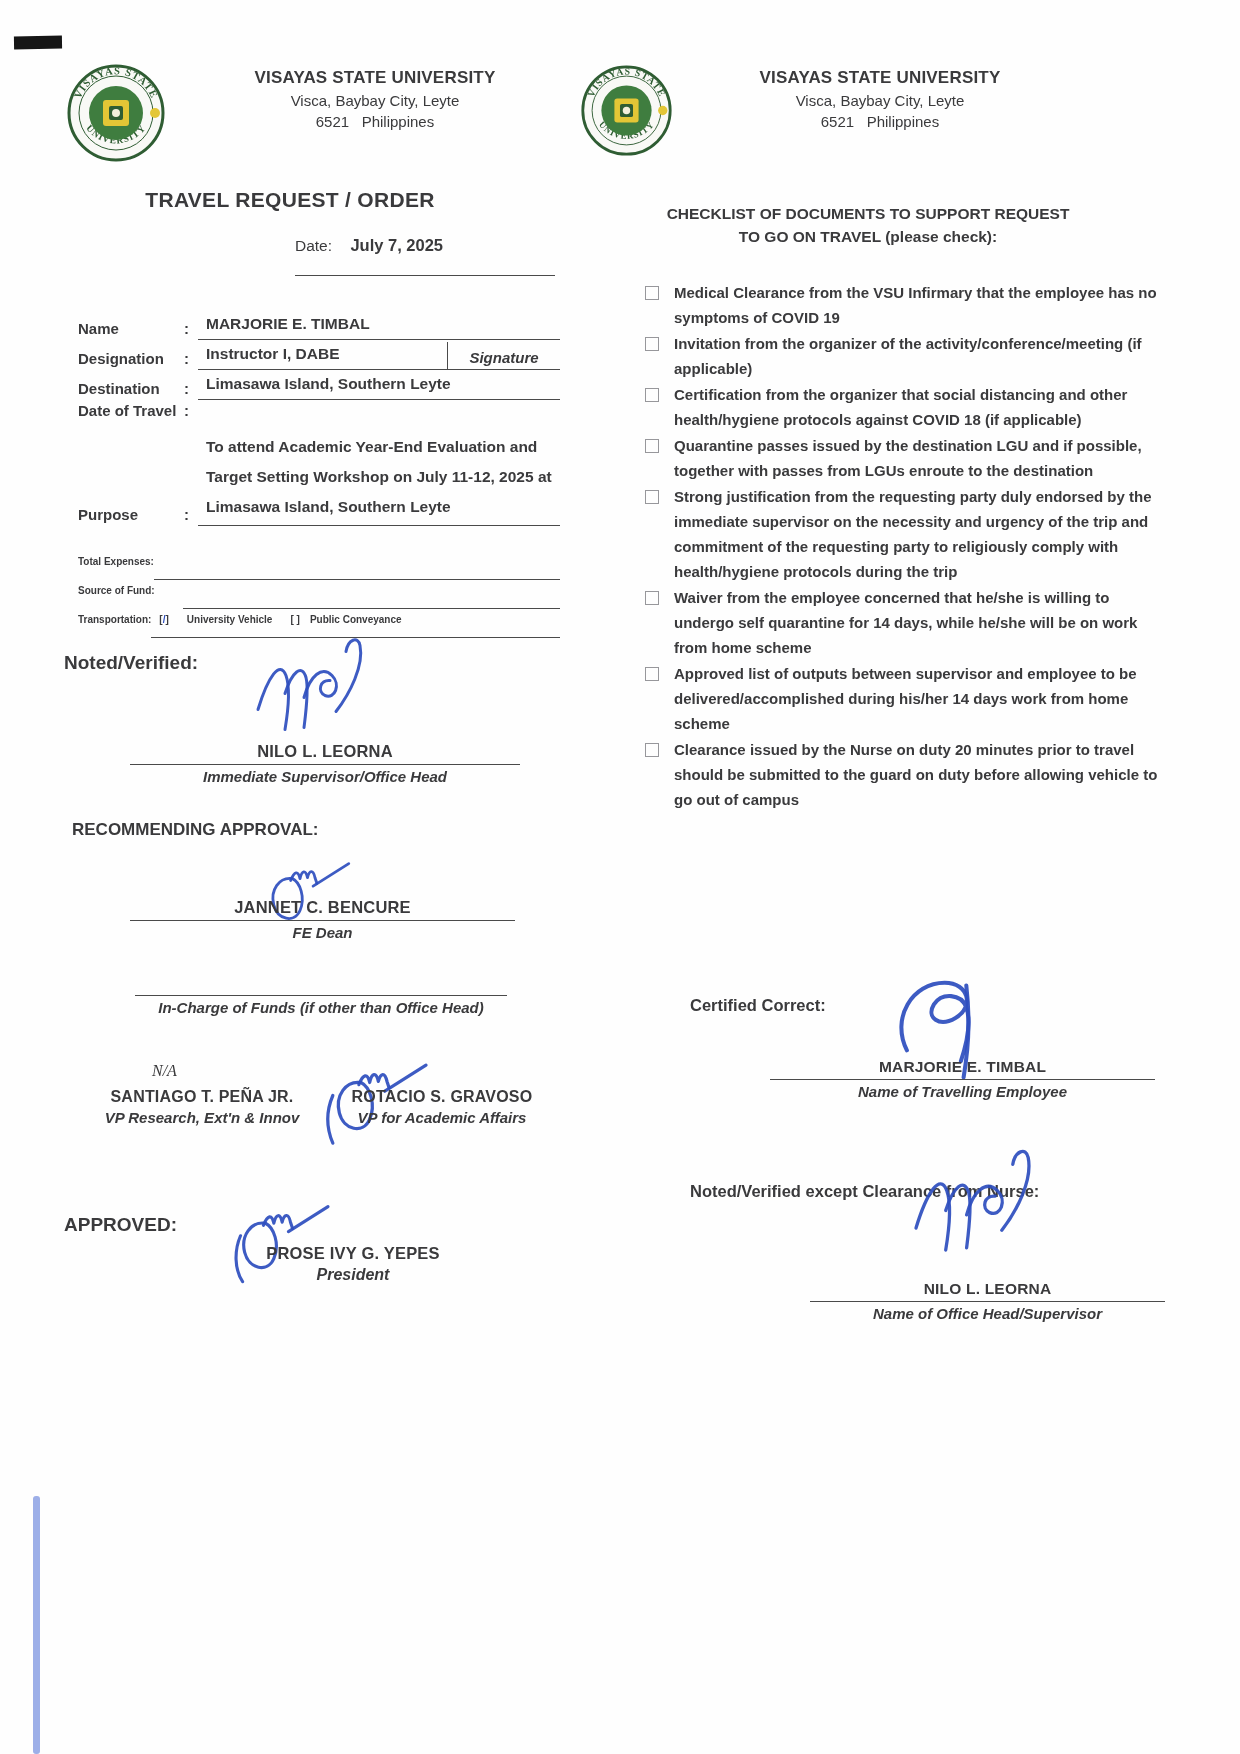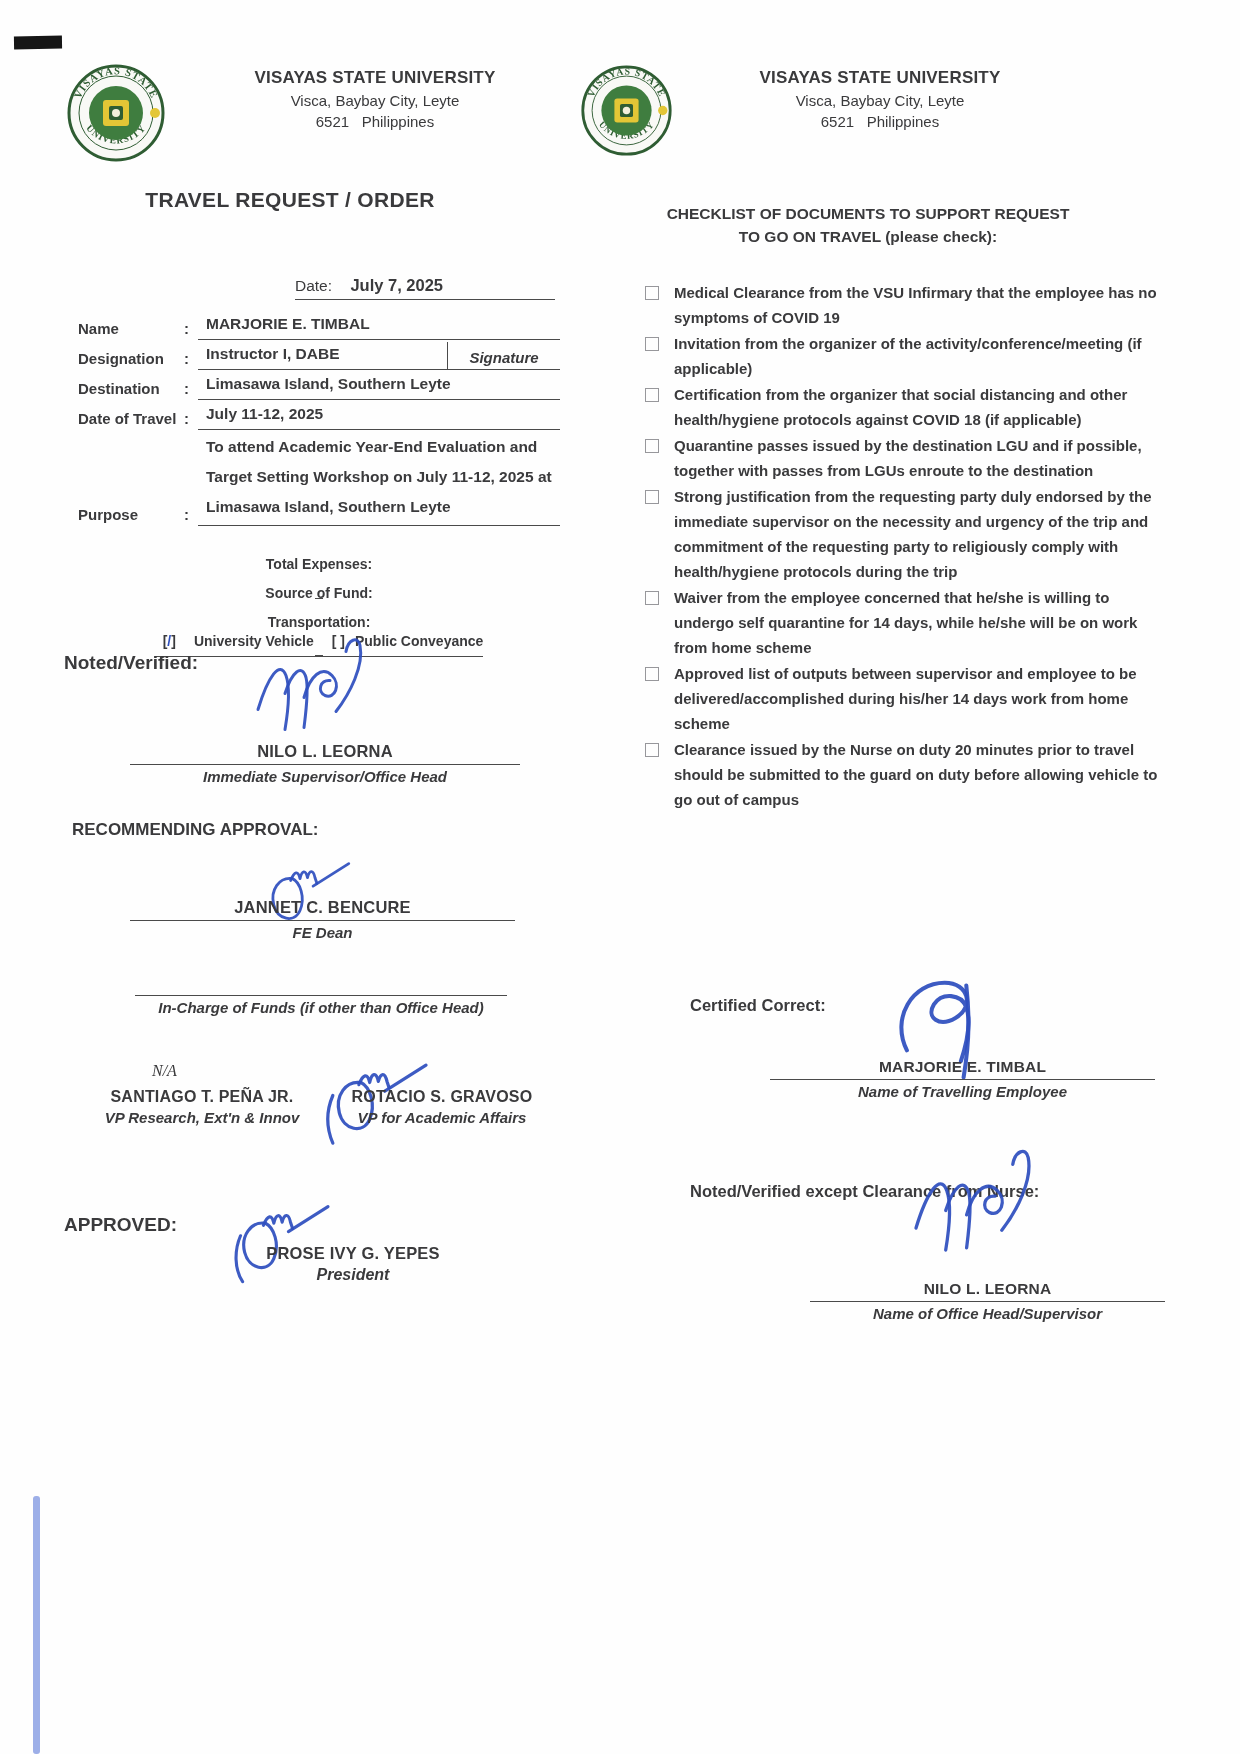--- a/index.html
+++ b/index.html
@@ -19,7 +19,7 @@
 
   .doc-title{font-size:21px;font-weight:bold;letter-spacing:.3px;}
 
-  .date-block{border-bottom:1.7px solid #4a4a4a;padding-bottom:4px;font-size:15.5px;margin-top:40px;}
+  .date-block{border-bottom:1.7px solid #4a4a4a;padding-bottom:20px;font-size:15.5px;}
   .date-block .val{font-weight:bold;font-size:16.5px;margin-left:14px;}
 
   .frow{display:flex;align-items:flex-end;font-size:15px;}

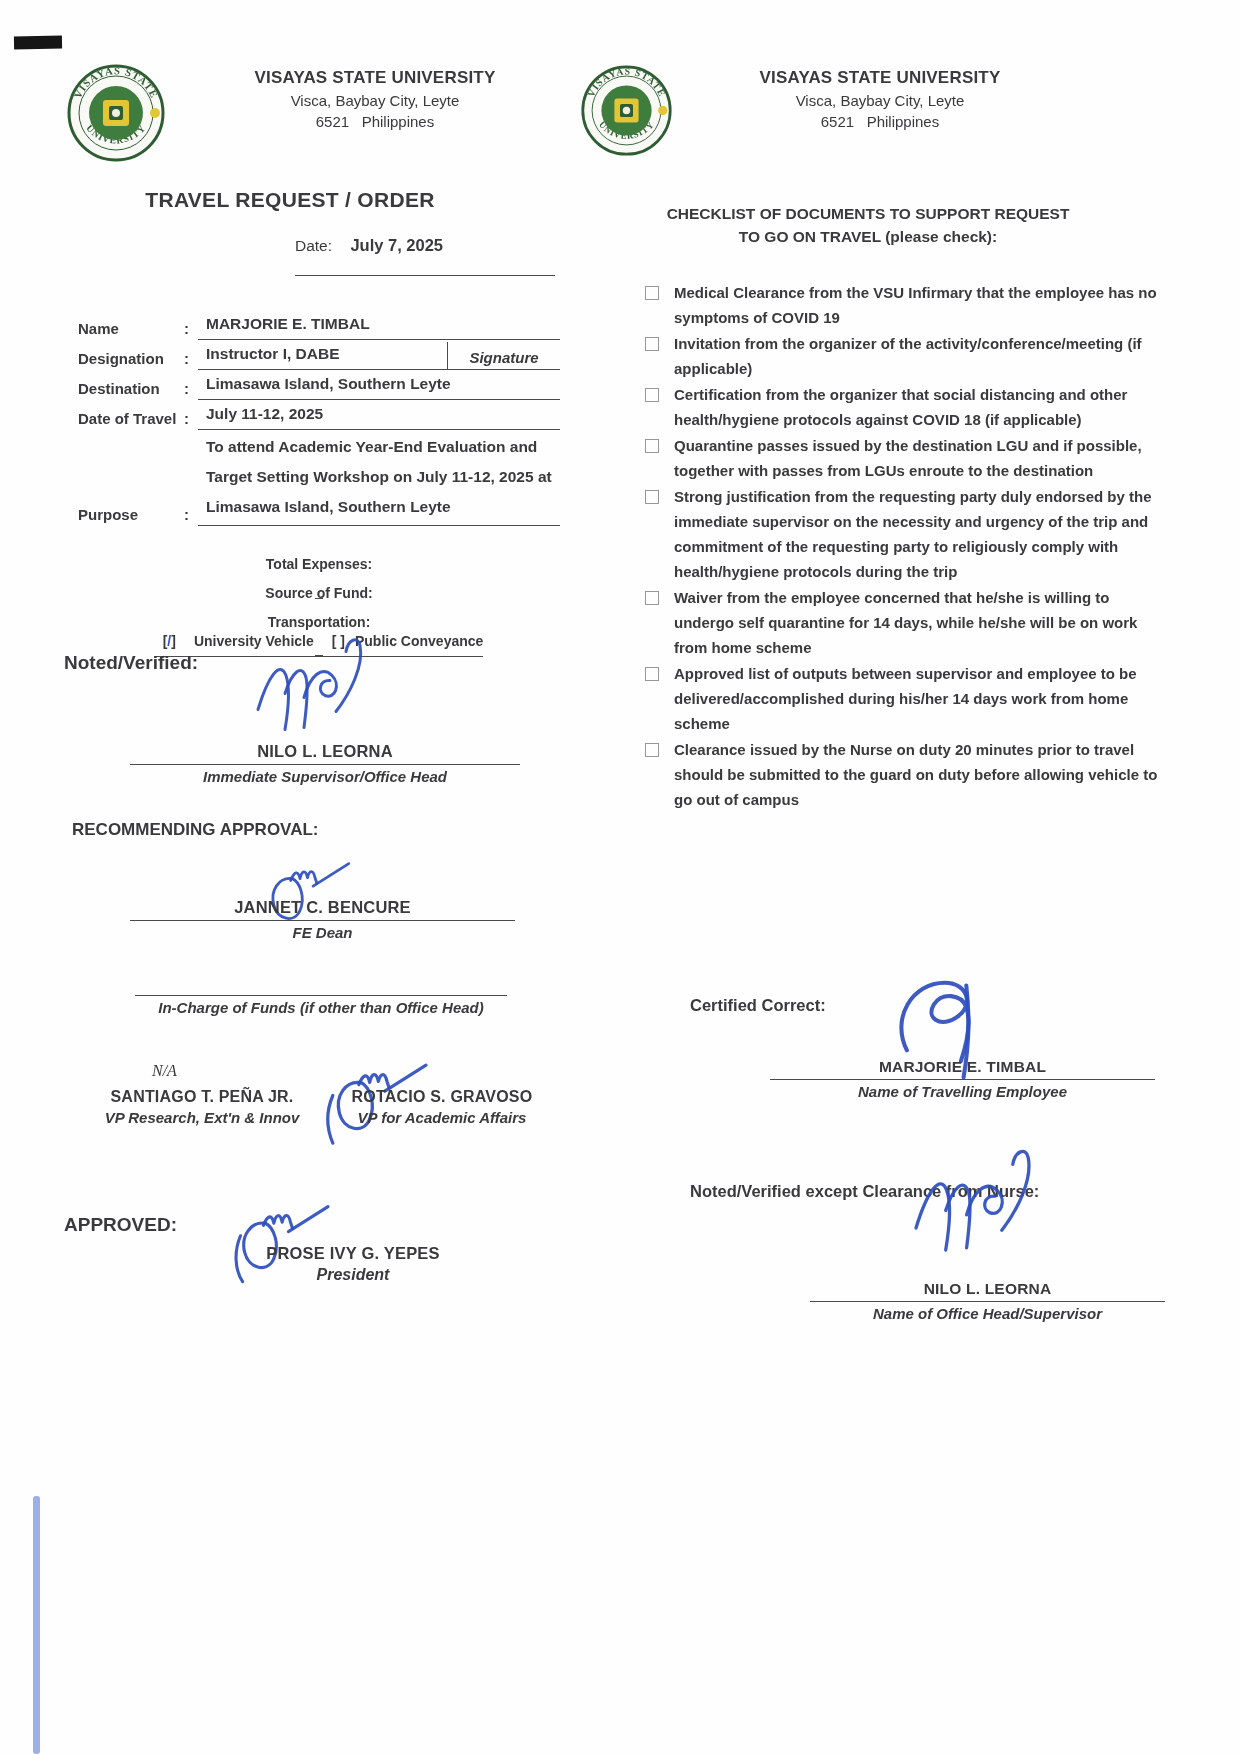--- a/index.html
+++ b/index.html
@@ -140,7 +140,6 @@
   <div class="abs frow" style="left:78px;top:402px;width:482px;">
     <span class="lbl">Date of Travel</span>
     <span class="col">:</span>
-    <span class="val">July 11-12, 2025</span>
   </div>
 
   <div class="abs frow" style="left:78px;top:432px;width:482px;">

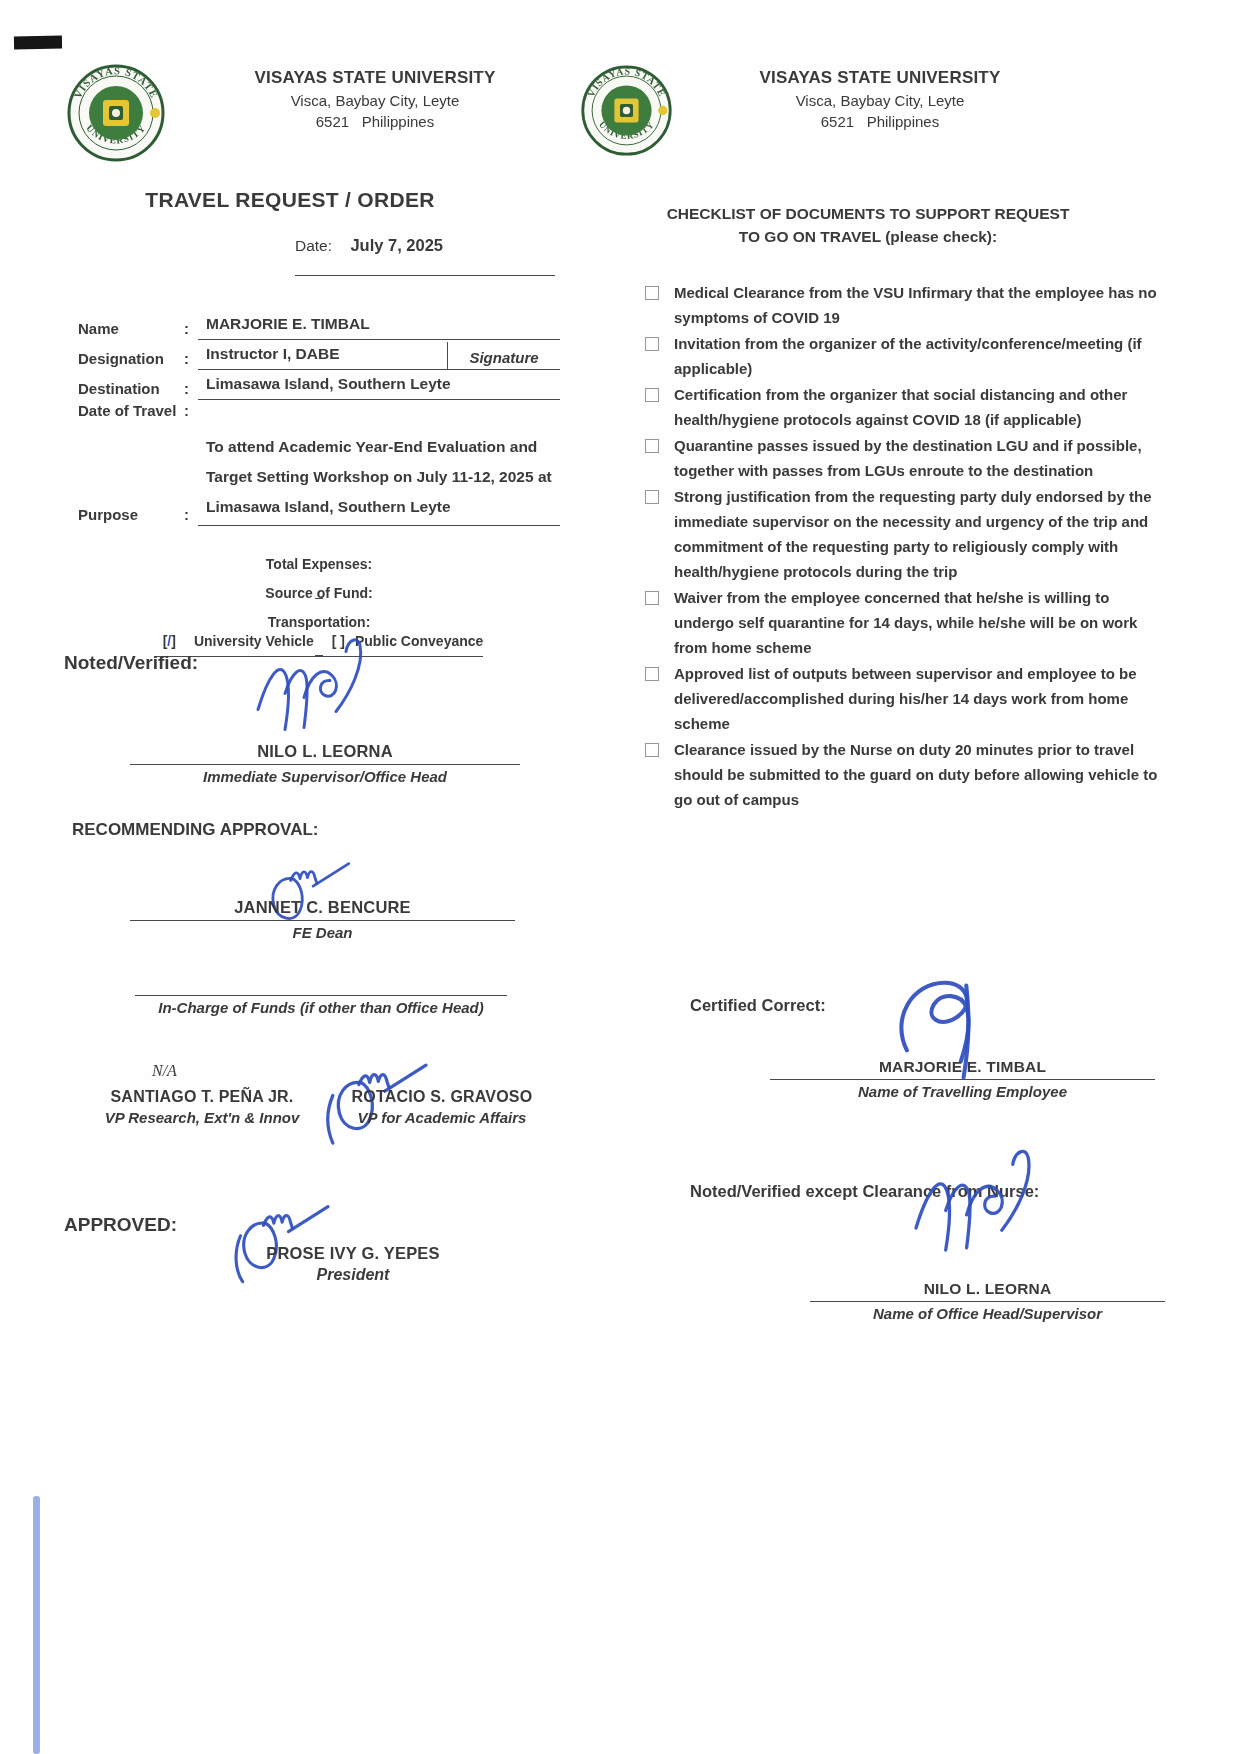--- a/index.html
+++ b/index.html
@@ -31,7 +31,7 @@
   .sig-cell{width:112px;border-left:1.7px solid #4a4a4a;border-bottom:1.7px solid #4a4a4a;
             text-align:center;font-style:italic;font-weight:bold;font-size:15px;
             padding-bottom:3px;align-self:stretch;display:flex;align-items:flex-end;justify-content:center;}
-  .trow{display:flex;align-items:center;font-size:14px;flex-direction:column;}
+  .trow{display:flex;align-items:flex-start;font-size:10px;}
   .trow .lbl{font-weight:bold;padding-bottom:3px;flex-shrink:0;}
   .trow .fill{flex:1;border-bottom:1.7px solid #4a4a4a;padding:0 0 3px 8px;font-weight:bold;min-height:20px;}
   .blue{color:#2e4fbe;}

